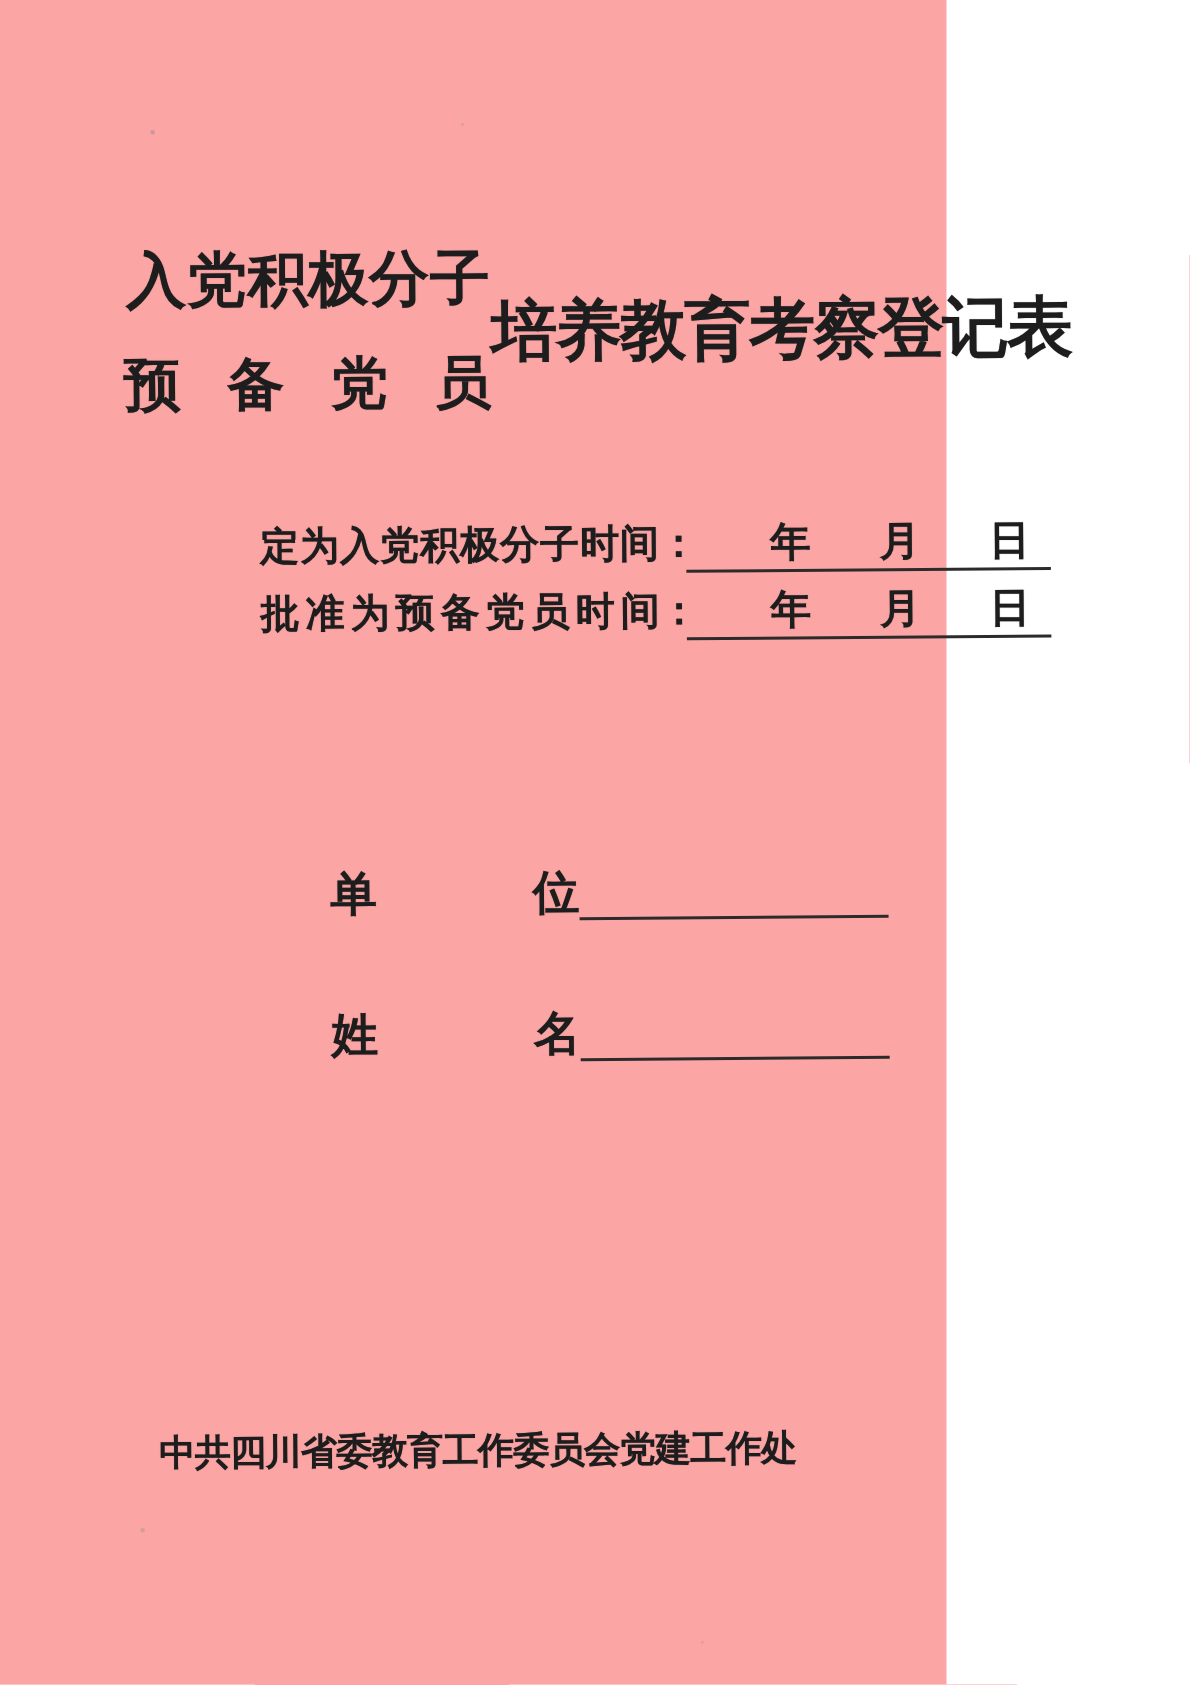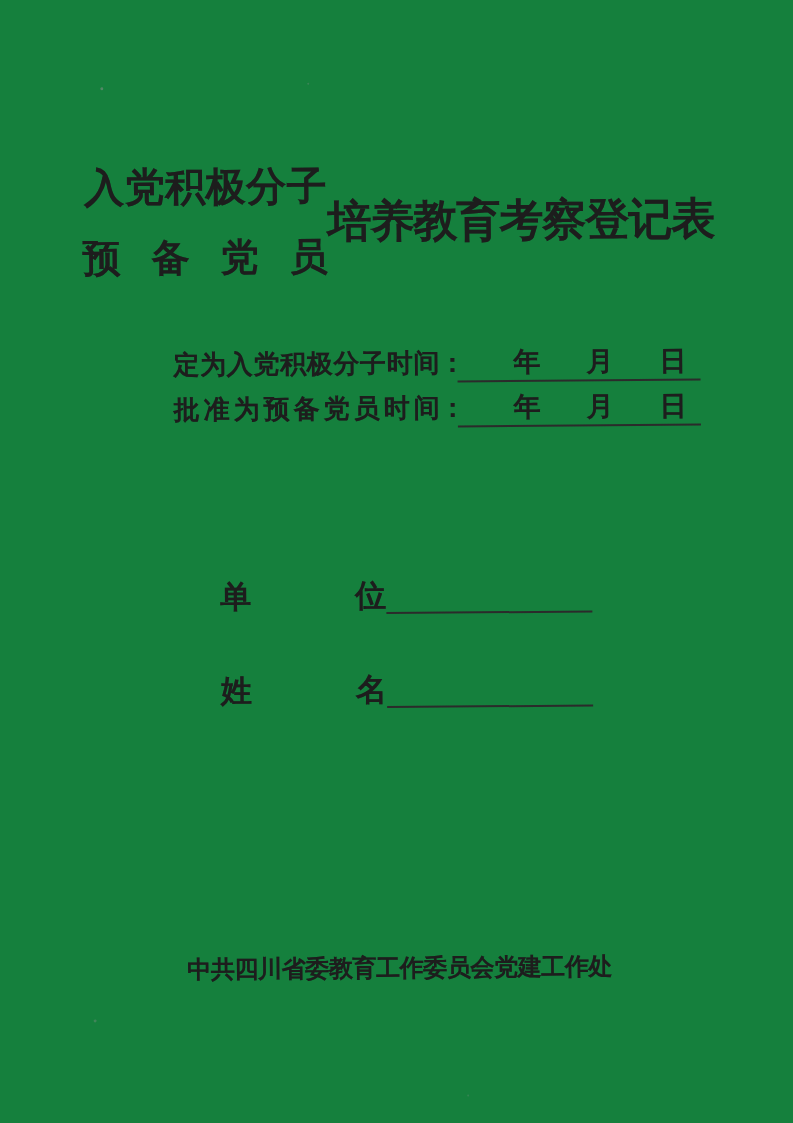--- a/index.html
+++ b/index.html
@@ -11,7 +11,7 @@
     color:#1d1d1d;
     overflow:hidden;
   }
-  .page { position:relative; width:793px; height:1123px; background:#15803d; }
+  .page { position:relative; width:631px; height:1123px; background:#fca5a5; }
   .content {
     position:absolute; inset:0;
     transform:rotate(-0.45deg);

